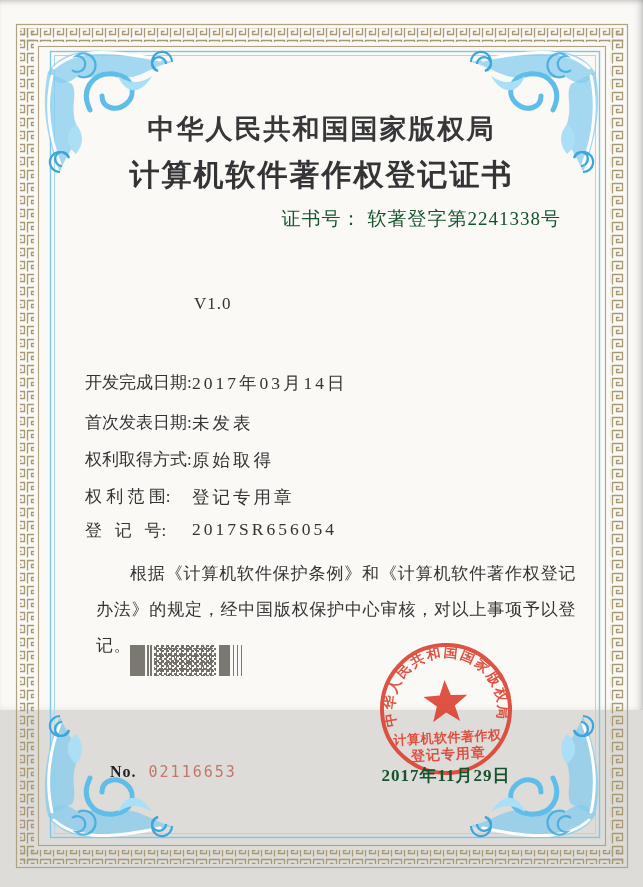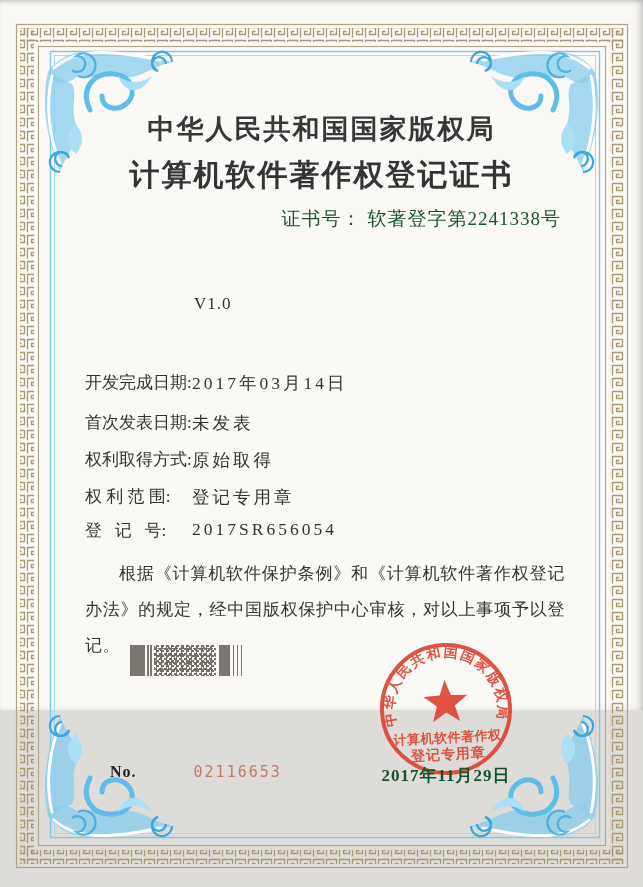--- a/index.html
+++ b/index.html
@@ -31,7 +31,7 @@
   .val{letter-spacing:3px;font-size:17.5px;}
   .val2{left:194px;top:258px;font-size:17px;color:#333;letter-spacing:1px;margin-top:36px;}
   .clause{
-    left:85px;top:556px;width:480px;margin:0;
+    left:96px;top:556px;width:480px;margin:0;
     font-size:17px;line-height:36px;color:#333;
     text-indent:2em;text-align:justify;letter-spacing:.5px;
   }

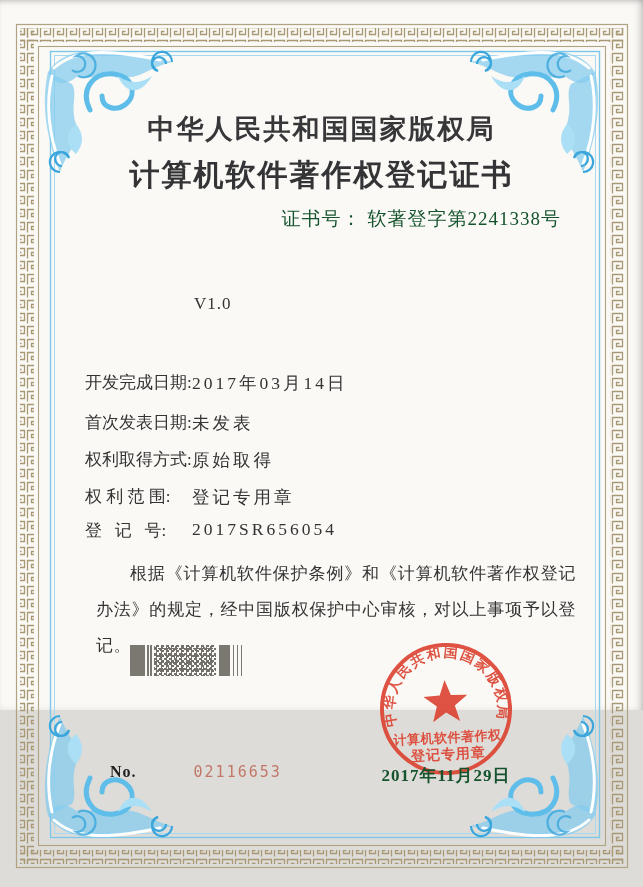--- a/index.html
+++ b/index.html
@@ -56,7 +56,7 @@
   .serial .no-prefix{font-weight:bold;letter-spacing:1px;margin-right:12px;margin-top:42px;}
   .serial .no-digits{
     font-family:"DejaVu Sans Mono","Liberation Mono",monospace;
-    font-size:15px;color:#c17868;letter-spacing:2px;margin-left:45px;
+    font-size:15px;color:#c17868;letter-spacing:2px;
   }
 </style>
 </head>

